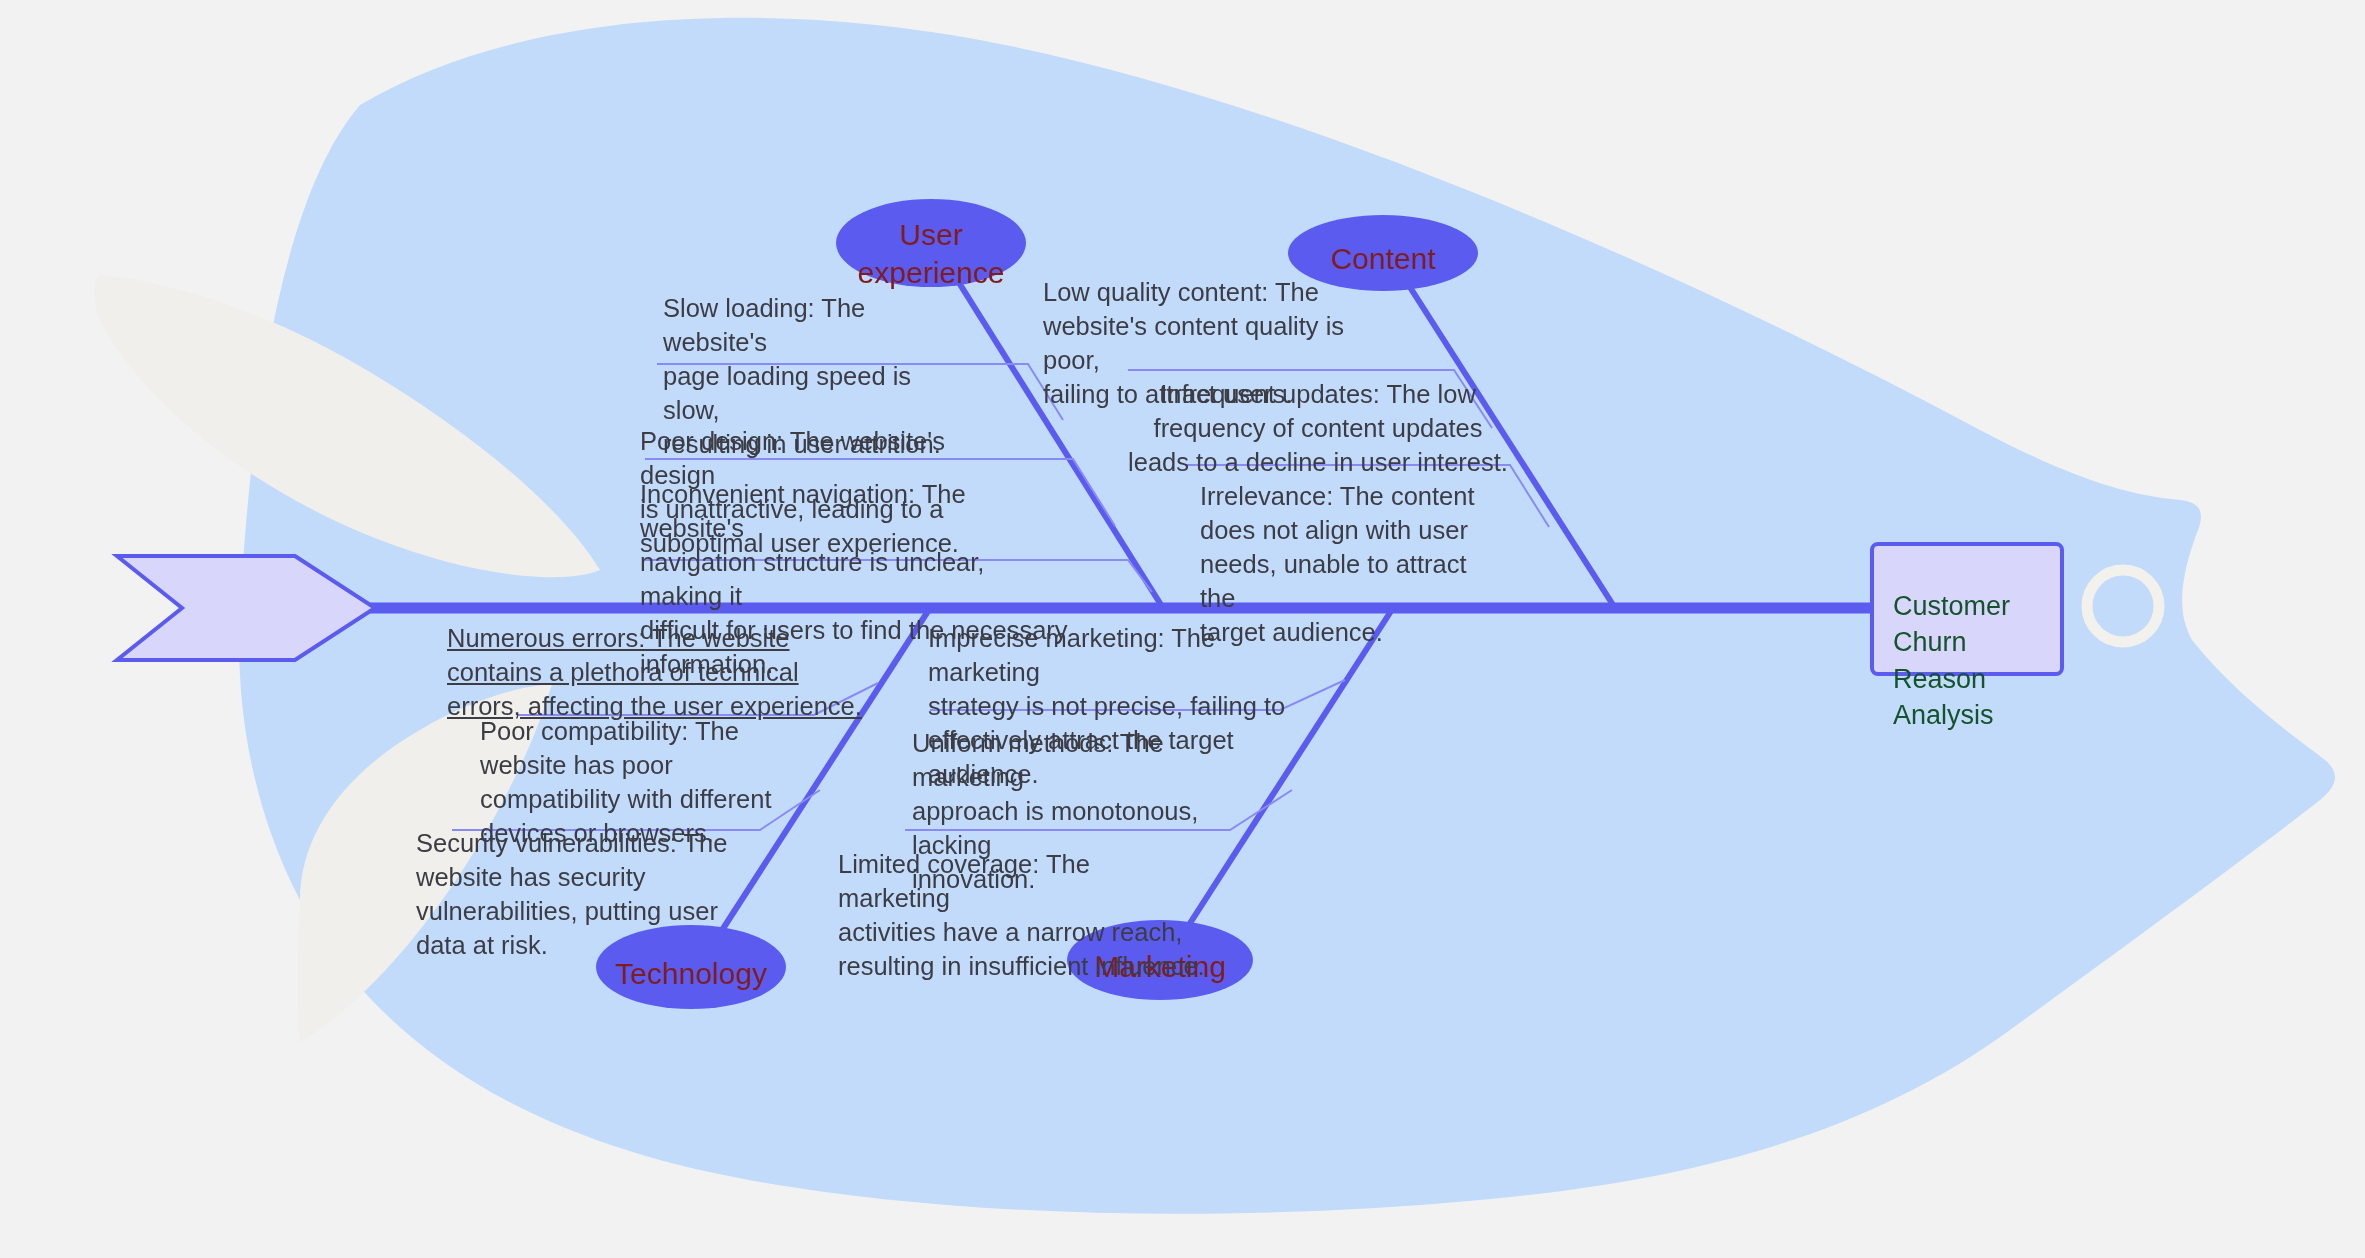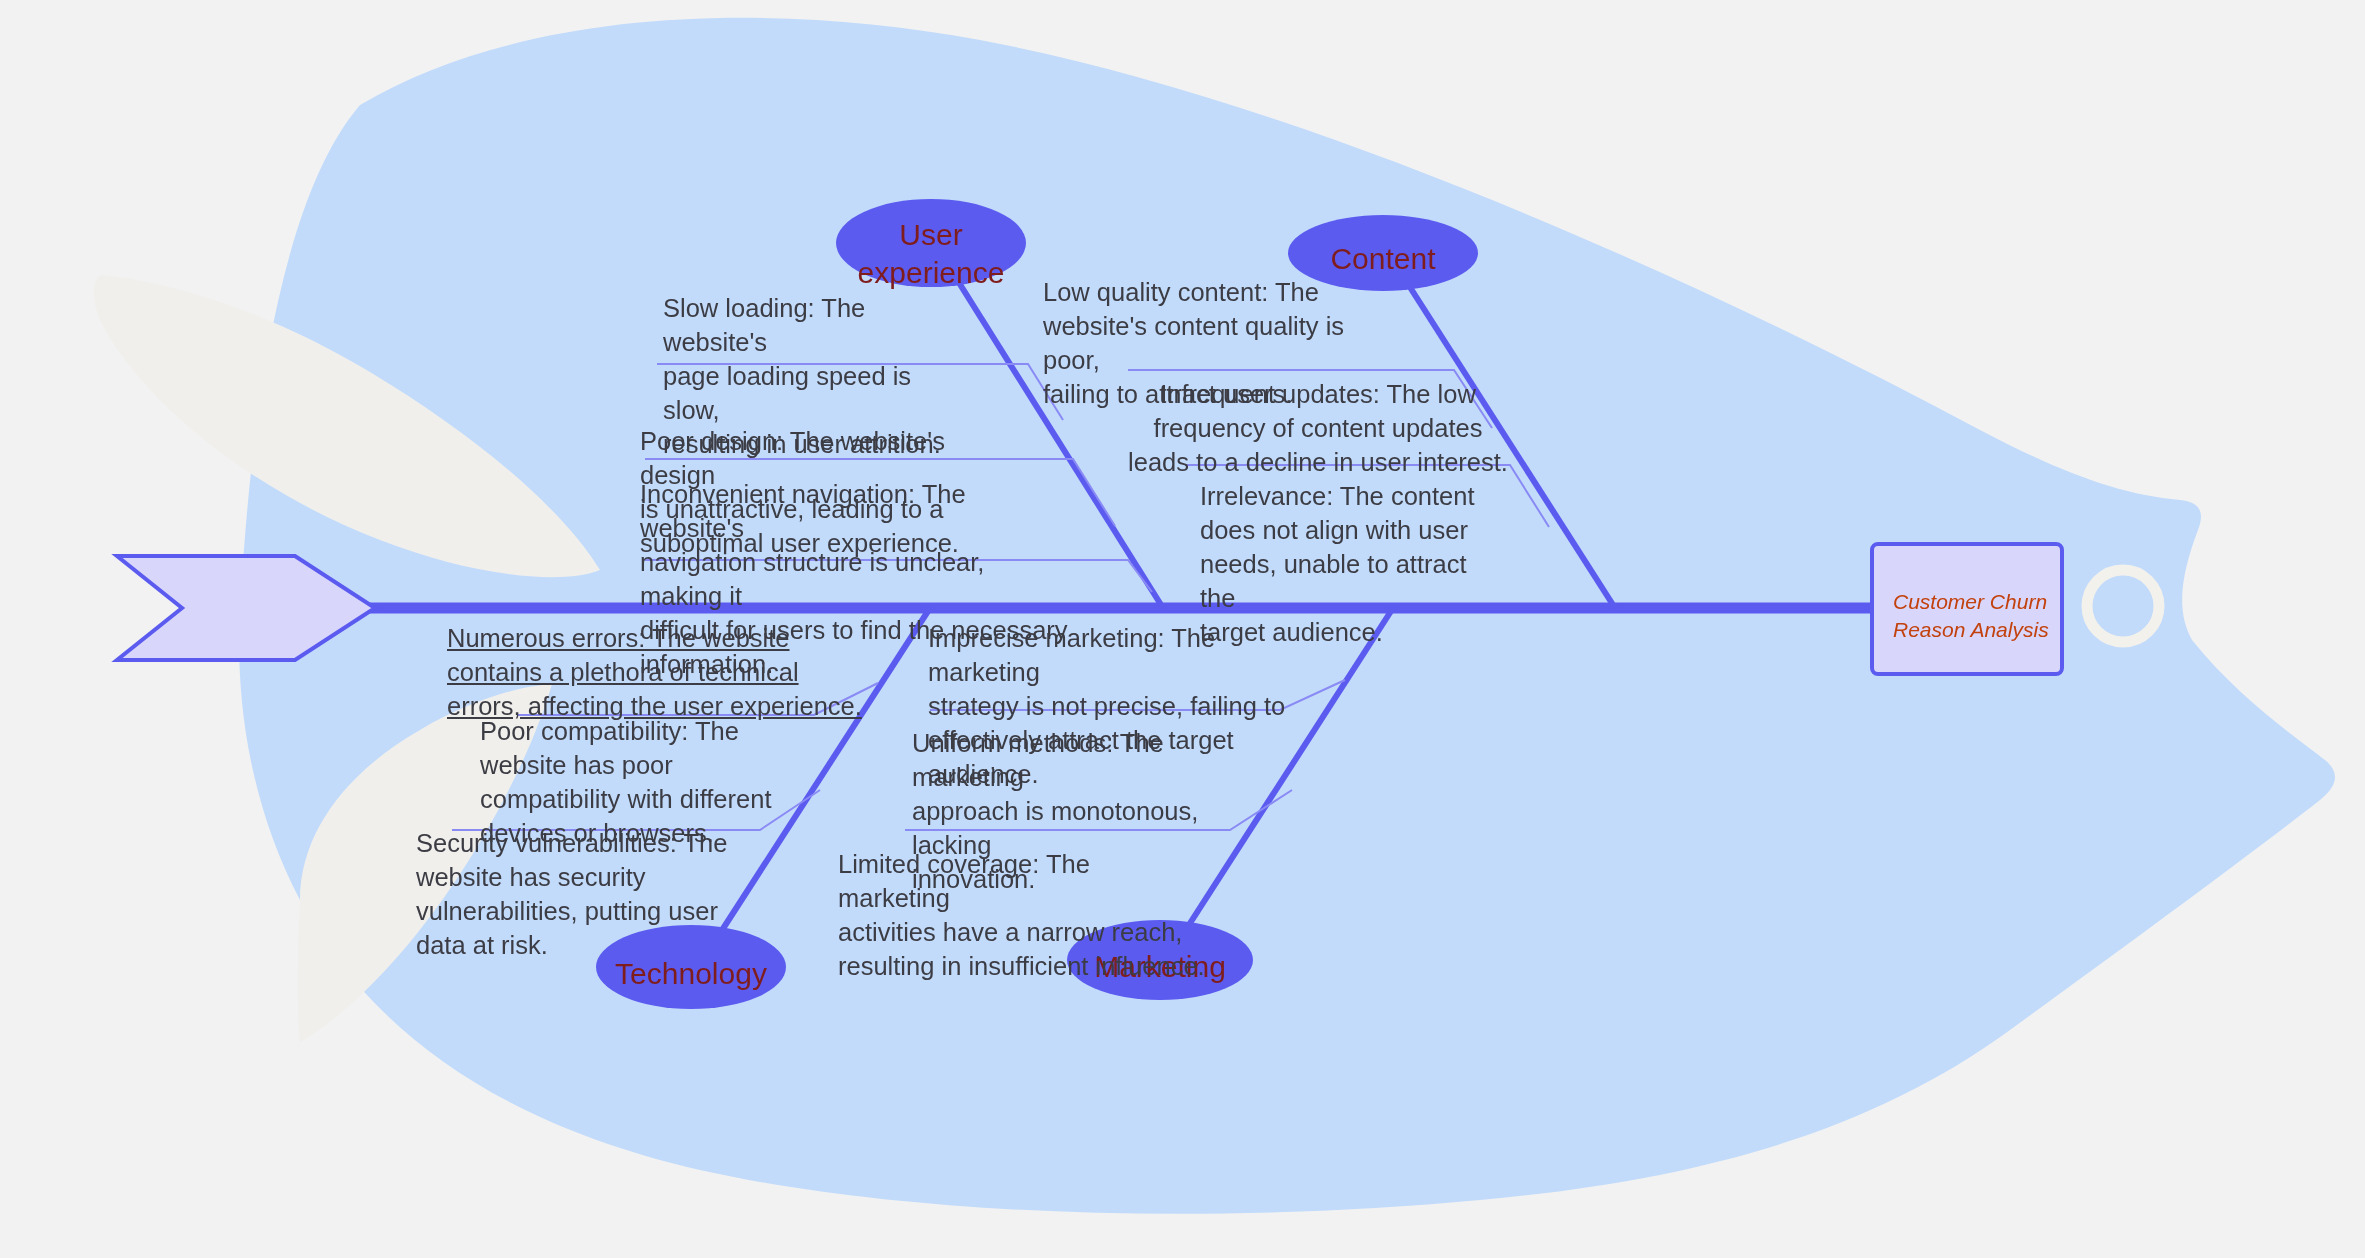--- a/index.html
+++ b/index.html
@@ -44,12 +44,11 @@
   }
   .head-label {
     position: absolute;
-    color: #c2410c;
-    font-size: 21px;
+    color: #14532d;
+    font-size: 27px;
     line-height: 1.35;
     font-family: "Liberation Sans", sans-serif;
     text-align: left;
-    font-style: italic;
   }
 </style>
 </head>

